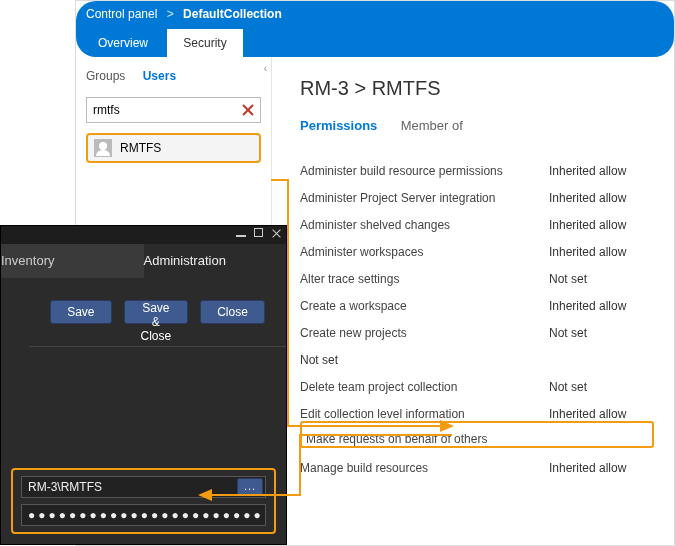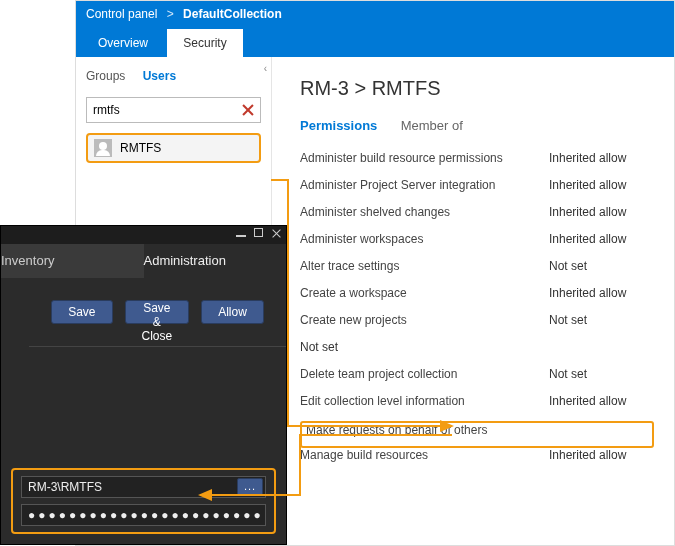--- a/index.html
+++ b/index.html
@@ -5,7 +5,7 @@
   *{box-sizing:border-box;margin:0;padding:0;font-family:"Segoe UI",Arial,sans-serif;font-size:12px;}
   body{background:#fff;width:675px;height:546px;position:relative;overflow:hidden;}
   .tfs{position:absolute;left:75px;top:0;right:0;bottom:0;border:1px solid #ddd;background:#fff;}
-  .tfs-header{background:#0079d6;color:#fff;height:56px;position:relative;}
+  .tfs-header{background:#0079d6;color:#fff;height:56px;position:relative;border-radius:20px;}
   .breadcrumb{padding:6px 10px;font-size:12px;}
   .breadcrumb span{color:#fff;}
   .breadcrumb .sep{margin:0 6px;color:#cfe7fa;}

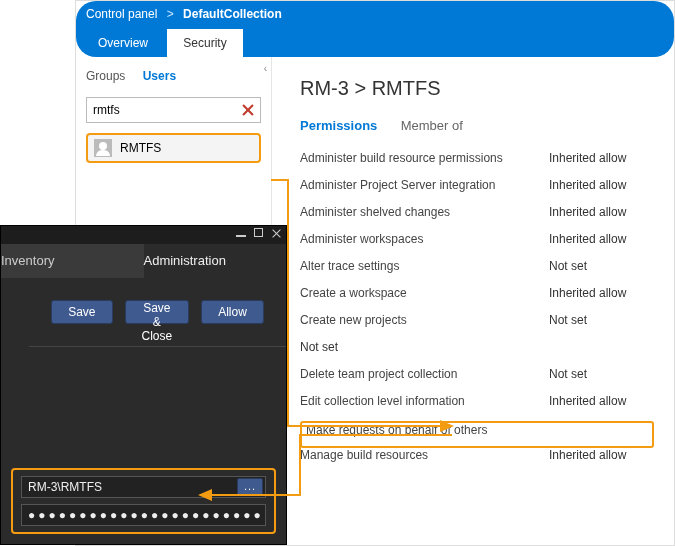--- a/index.html
+++ b/index.html
@@ -35,7 +35,7 @@
   .rp-tab{display:inline-block;margin-right:20px;color:#666;cursor:pointer;font-size:13px;}
   .rp-tab.active{color:#0079d6;font-weight:600;}
   .perm-list{}
-  .perm-row{display:flex;align-items:flex-start;height:27px;}
+  .perm-row{display:flex;align-items:flex-end;height:27px;}
   .perm-name{flex:1;color:#444;}
   .perm-val{width:105px;color:#333;font-size:12px;}
   .perm-val.allow{font-weight:700;border:1px solid #888;padding:2px 4px;width:auto;min-width:90px;}

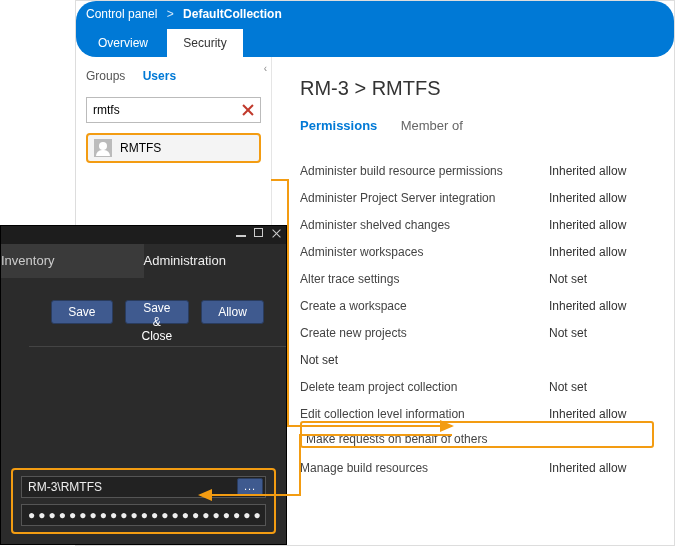--- a/index.html
+++ b/index.html
@@ -168,7 +168,7 @@
   <div class="dlg-buttons">
     <button class="dbtn">Save</button>
     <button class="dbtn">Save &amp; Close</button>
-    <button class="dbtn">Allow</button>
+    <button class="dbtn">Close</button>
   </div>
   <div class="dlg-body">
     <div class="cred-user">

